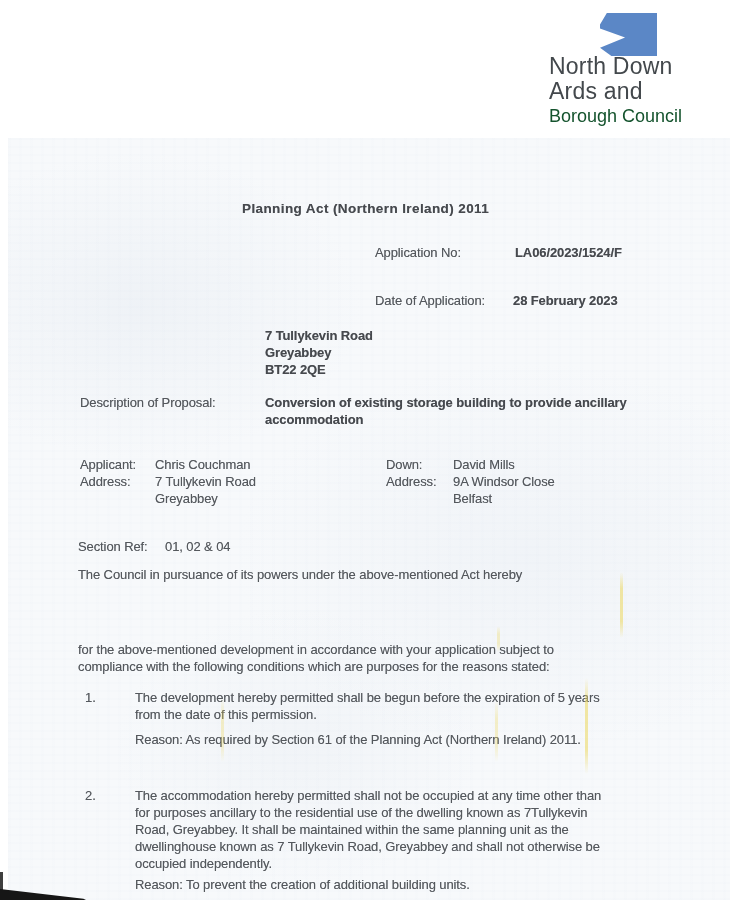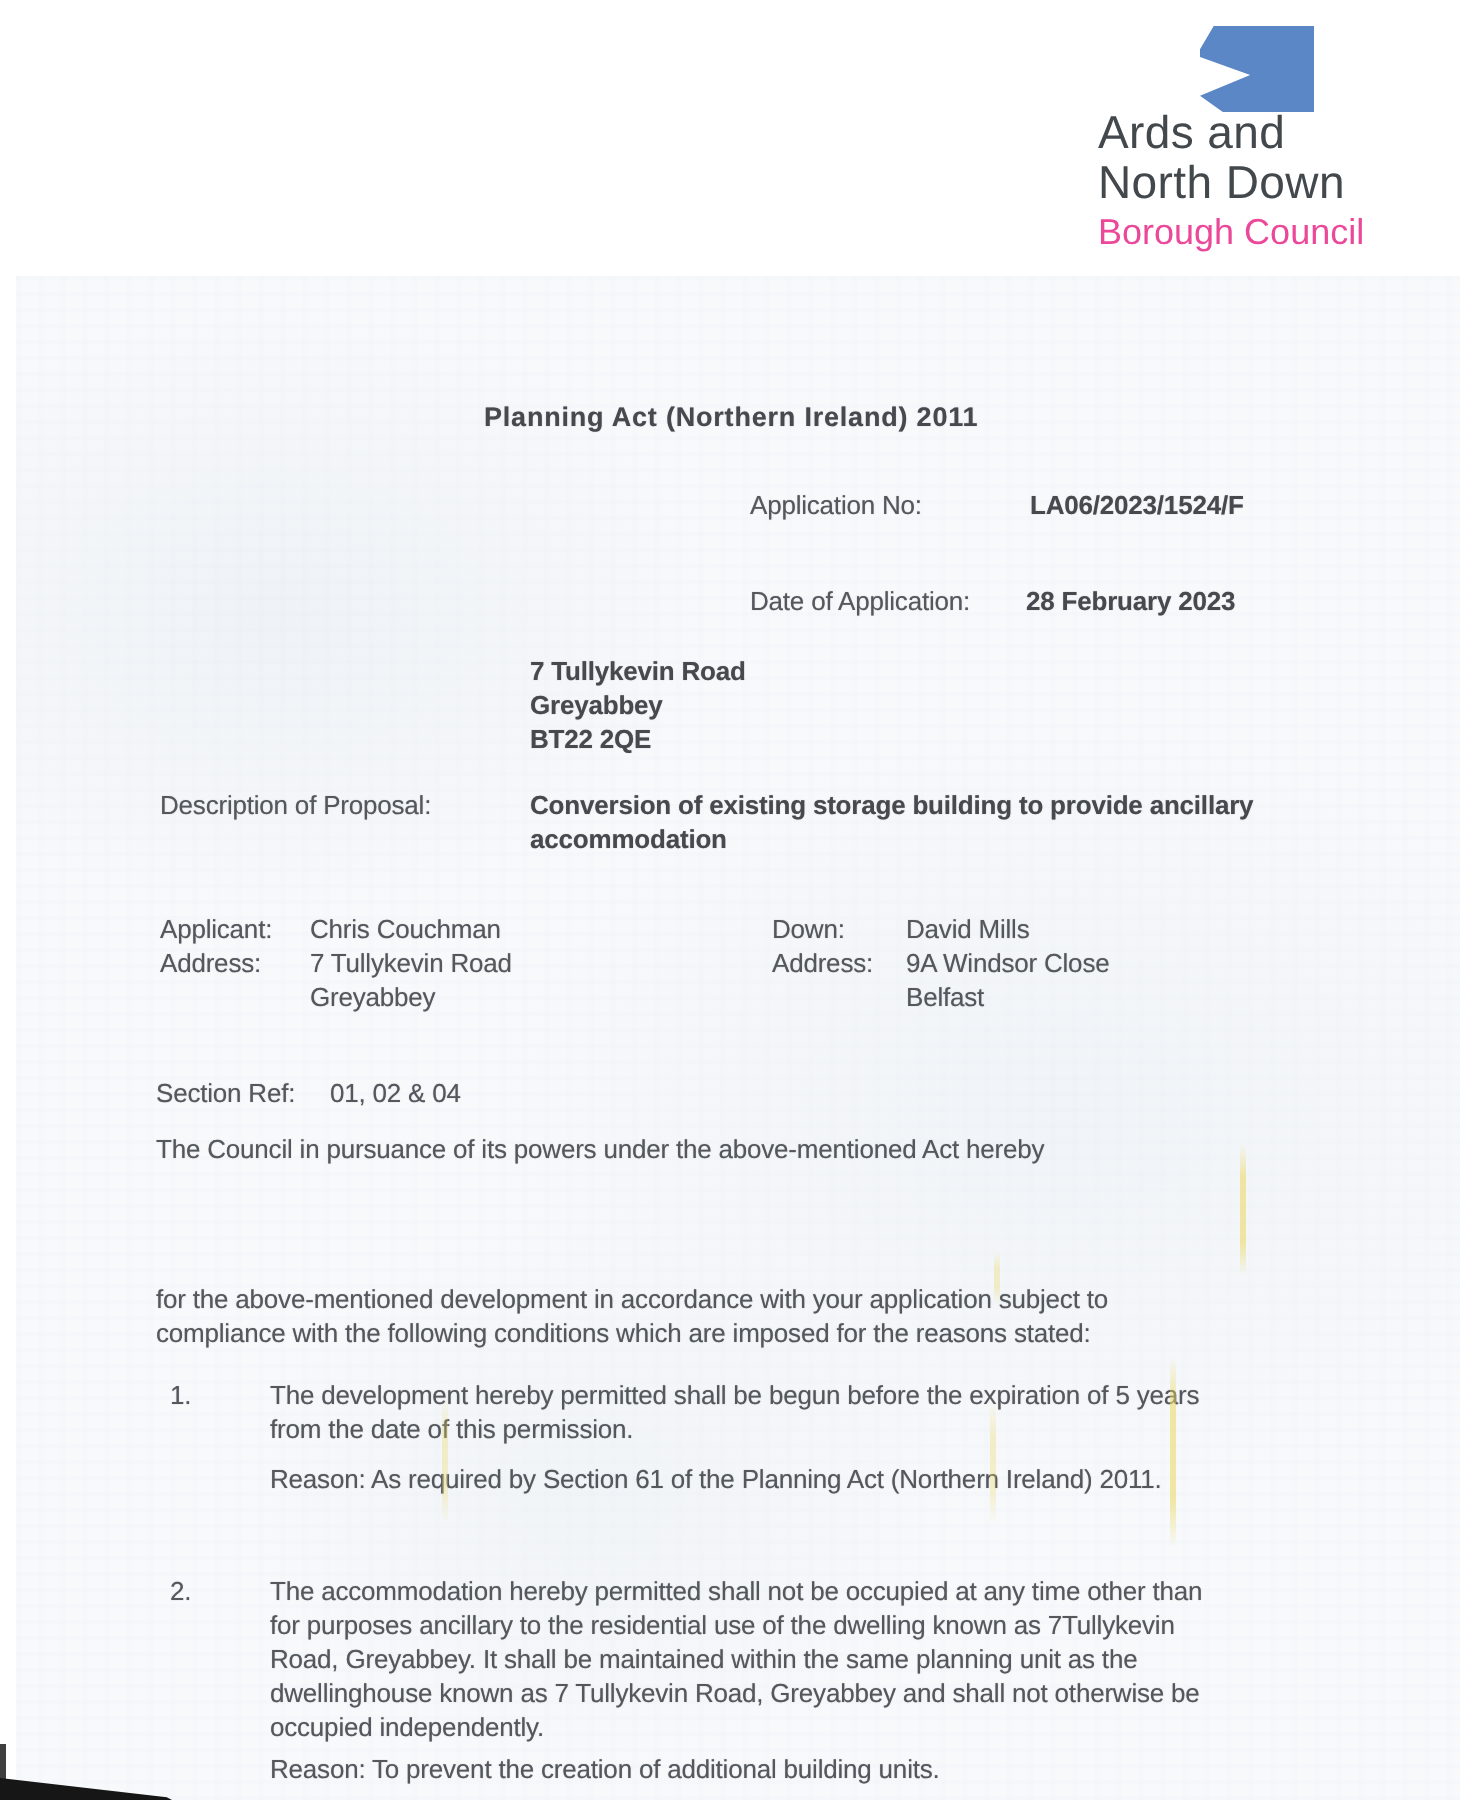--- a/index.html
+++ b/index.html
@@ -48,8 +48,8 @@
 
 <div class="flag" style="background:#5b87c6"></div>
 <div class="logo-text">
+  <div class="logo-line">North Down</div>
   <div class="logo-line">Ards and</div>
-  <div class="logo-line">North Down</div>
   <div class="logo-sub">Borough Council</div>
 </div>
 

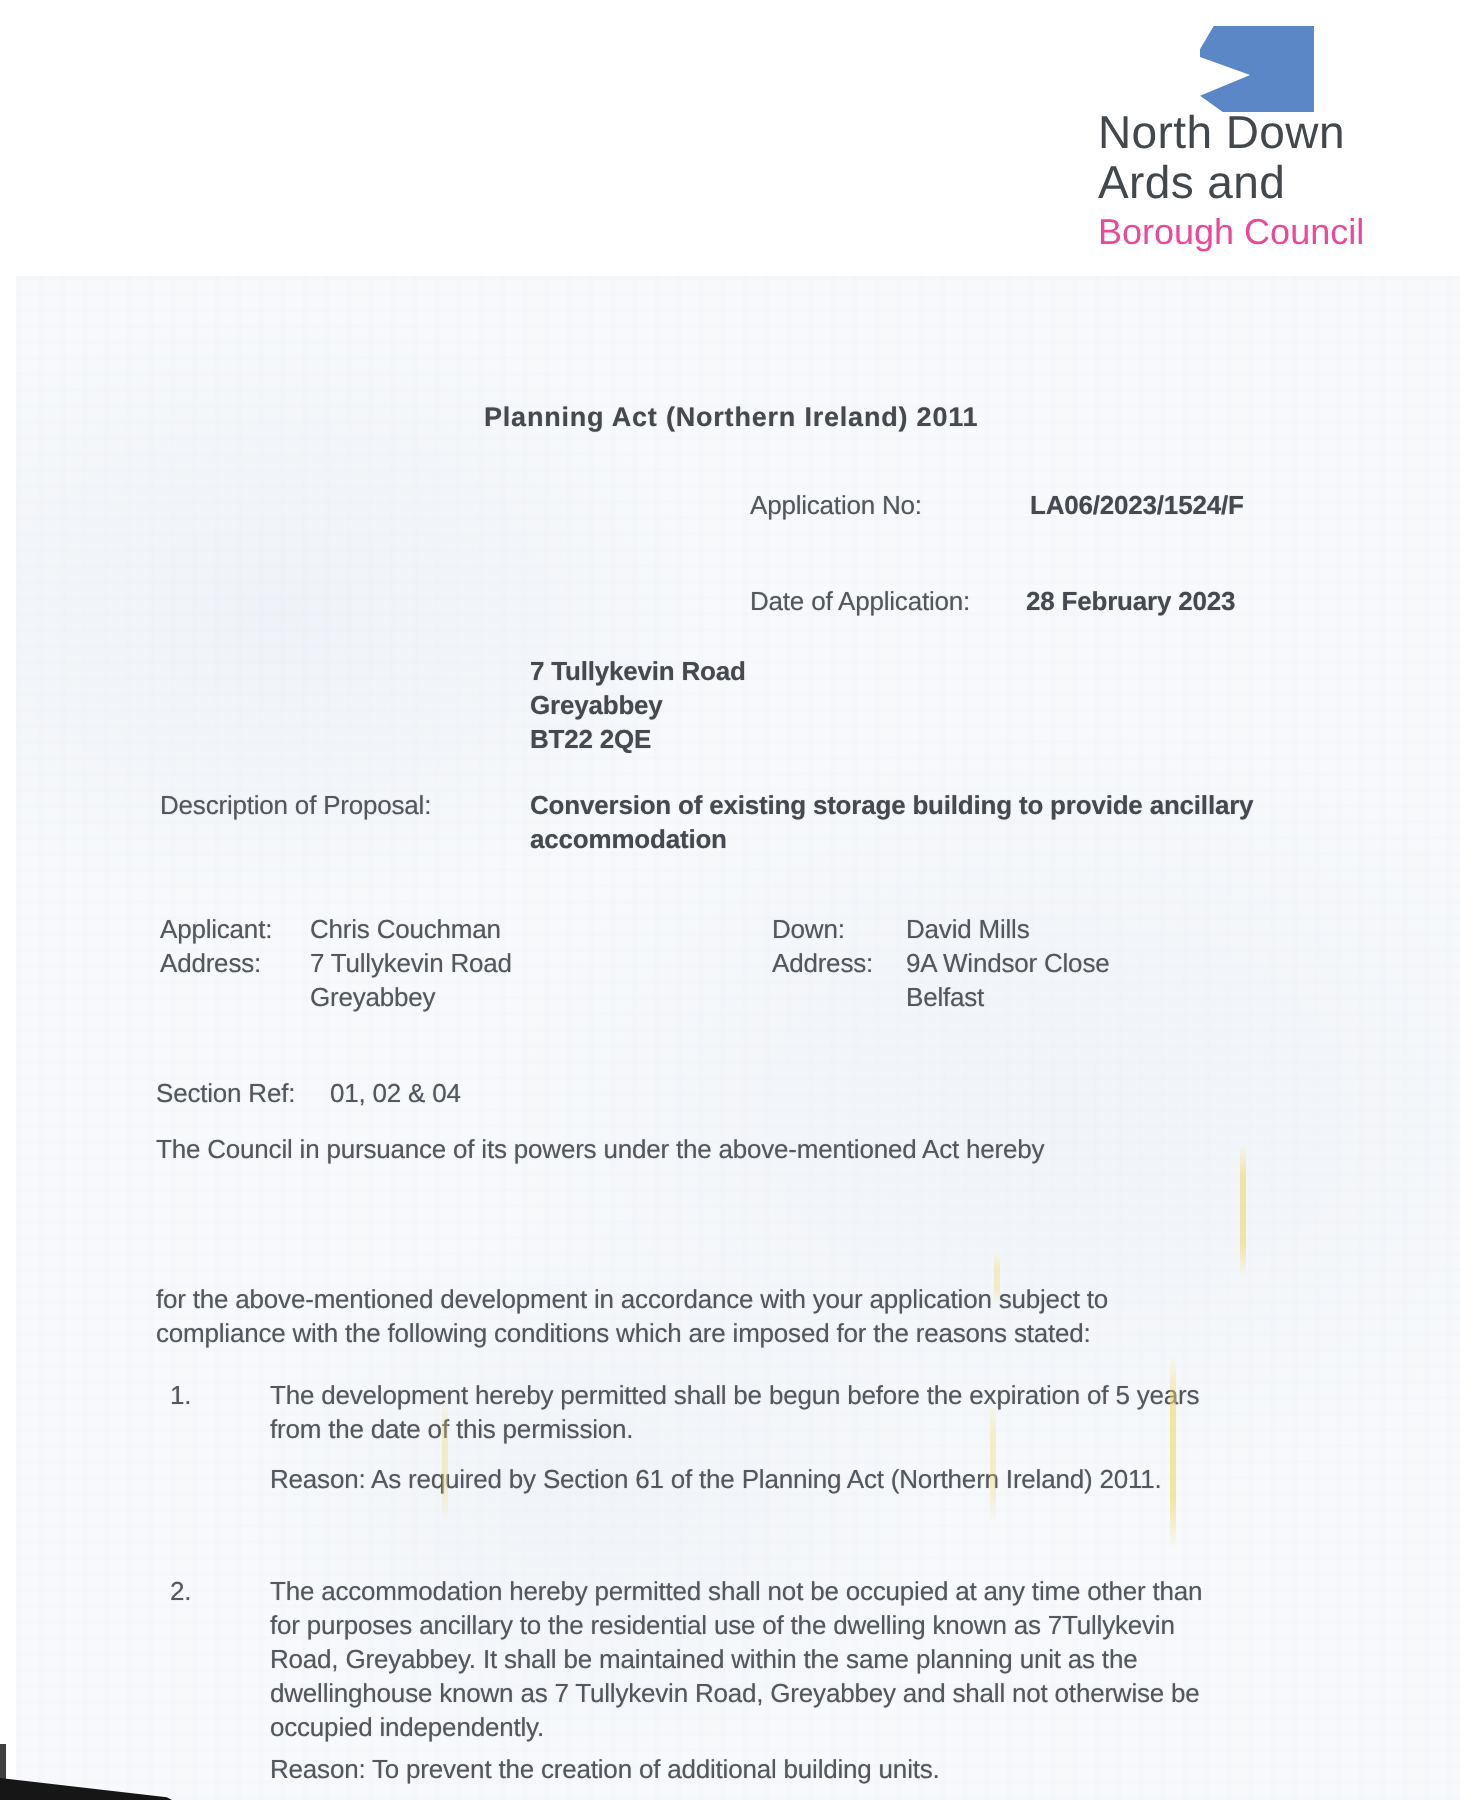--- a/index.html
+++ b/index.html
@@ -32,7 +32,7 @@
     clip-path:polygon(12% 0,100% 0,100% 100%,20% 100%,0 81%,44% 57%,0 36%,0 27%);}
   .logo-text{position:absolute;left:549px;top:54px;}
   .logo-line{font-size:23px;line-height:25px;font-weight:500;color:#43484c;letter-spacing:.2px;}
-  .logo-sub{font-size:18px;line-height:22px;font-weight:400;color:#ec4899;margin-top:1px;}
+  .logo-sub{font-size:18px;line-height:22px;font-weight:400;color:#14532d;margin-top:1px;}
   
   .streak{position:absolute;width:3px;border-radius:2px;}
   .s-strong{background:linear-gradient(to bottom, rgba(236,215,92,0), rgba(236,215,92,.55) 25%, rgba(236,215,92,.55) 75%, rgba(236,215,92,0));}

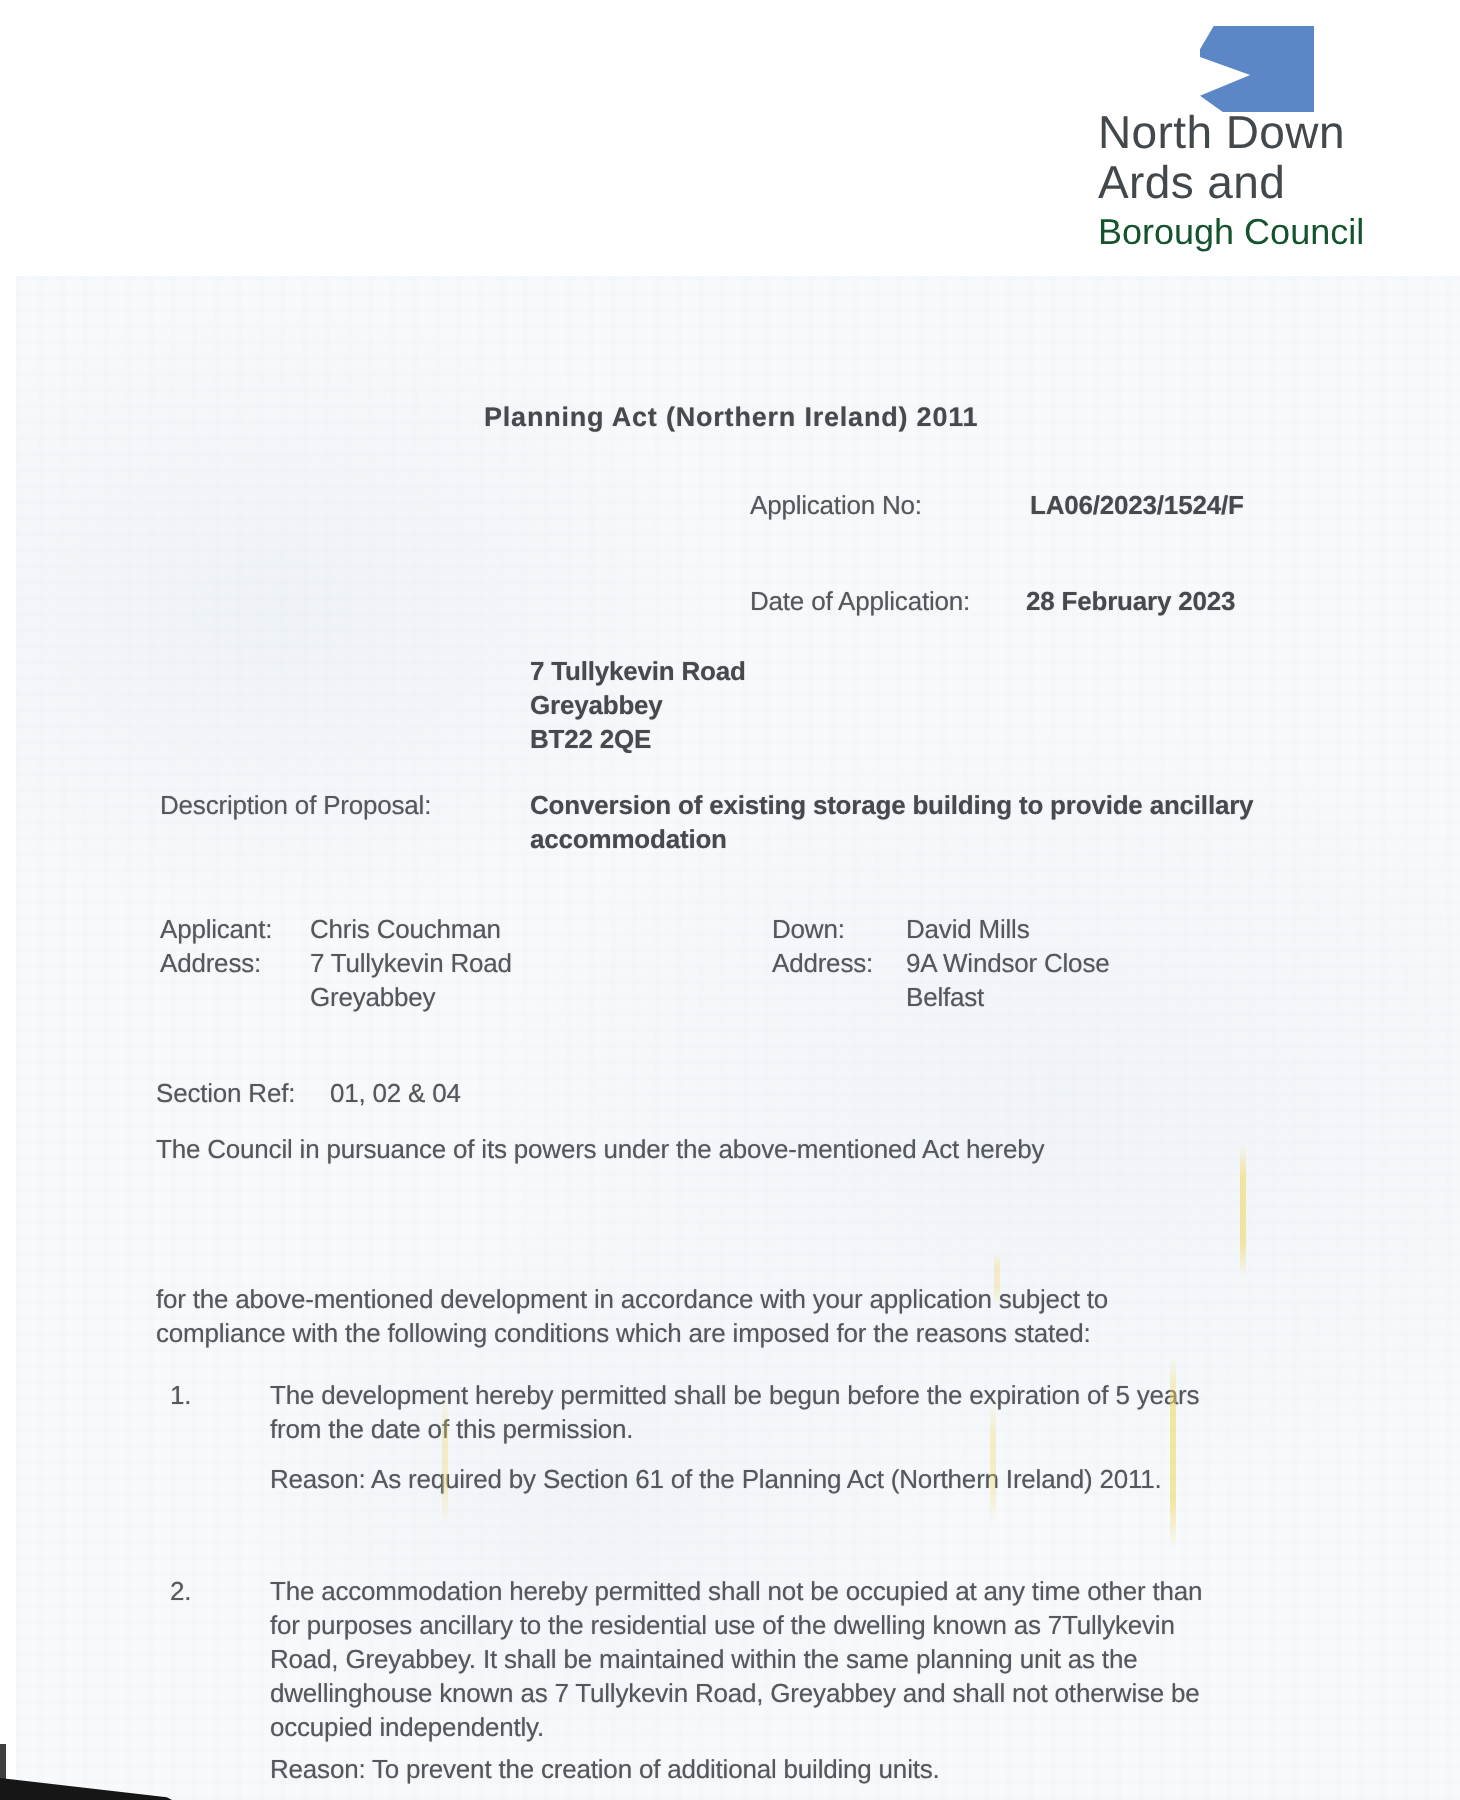--- a/index.html
+++ b/index.html
@@ -90,7 +90,7 @@
 
 
   <div class="t" style="left:78px;top:641px;width:570px">for the above-mentioned development in accordance with your application subject to
-compliance with the following conditions which are imposed for the reasons stated:</div>
+compliance with the following conditions which are purposes for the reasons stated:</div>
 
   <div class="t" style="left:85px;top:689px">1.</div>
   <div class="t" style="left:135px;top:689px;width:520px">The development hereby permitted shall be begun before the expiration of 5 years

